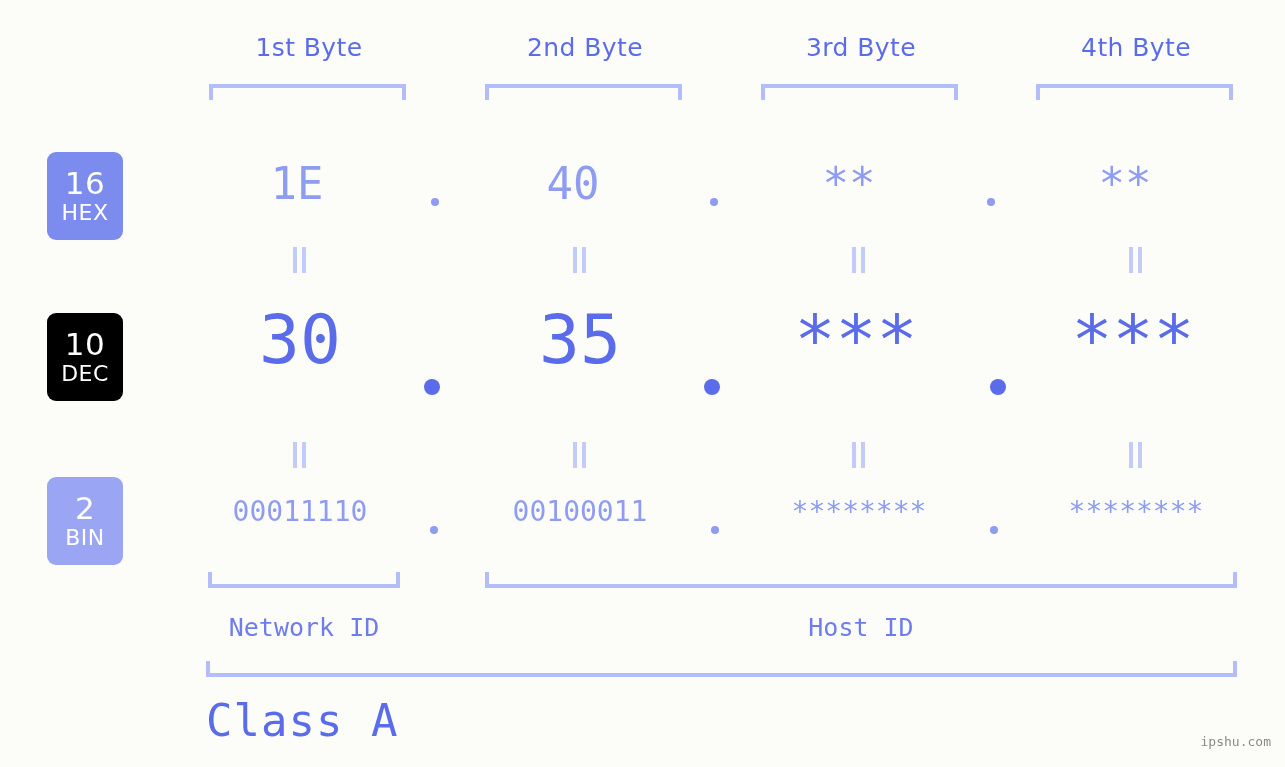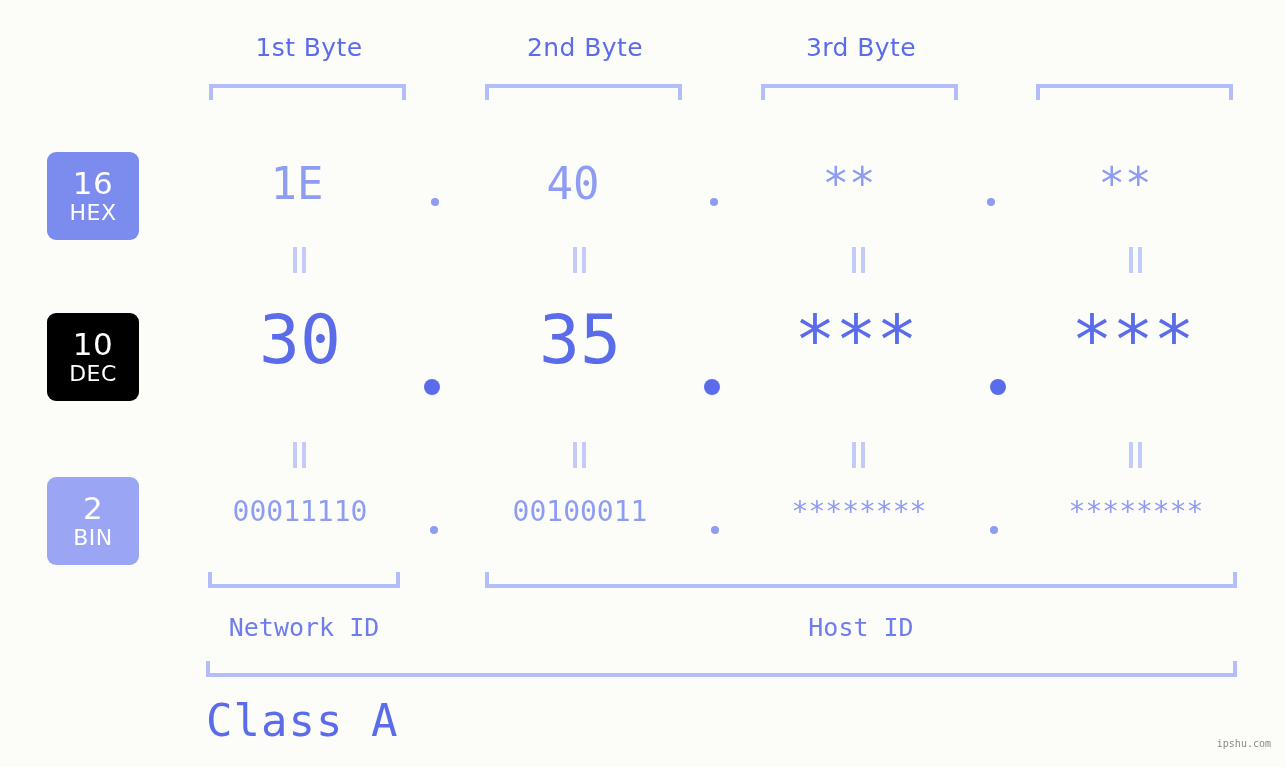--- a/index.html
+++ b/index.html
@@ -170,6 +170,7 @@
   <div class="byte-header" style="left:209px;">1st Byte</div>
   <div class="byte-header" style="left:485px;">2nd Byte</div>
   <div class="byte-header" style="left:761px;">3rd Byte</div>
+  <div class="byte-header" style="left:1036px;">4th Byte</div>
 
   <div class="bracket down" style="left:209px;  top:84px; width:197px; height:16px;"></div>
   <div class="bracket down" style="left:485px;  top:84px; width:197px; height:16px;"></div>

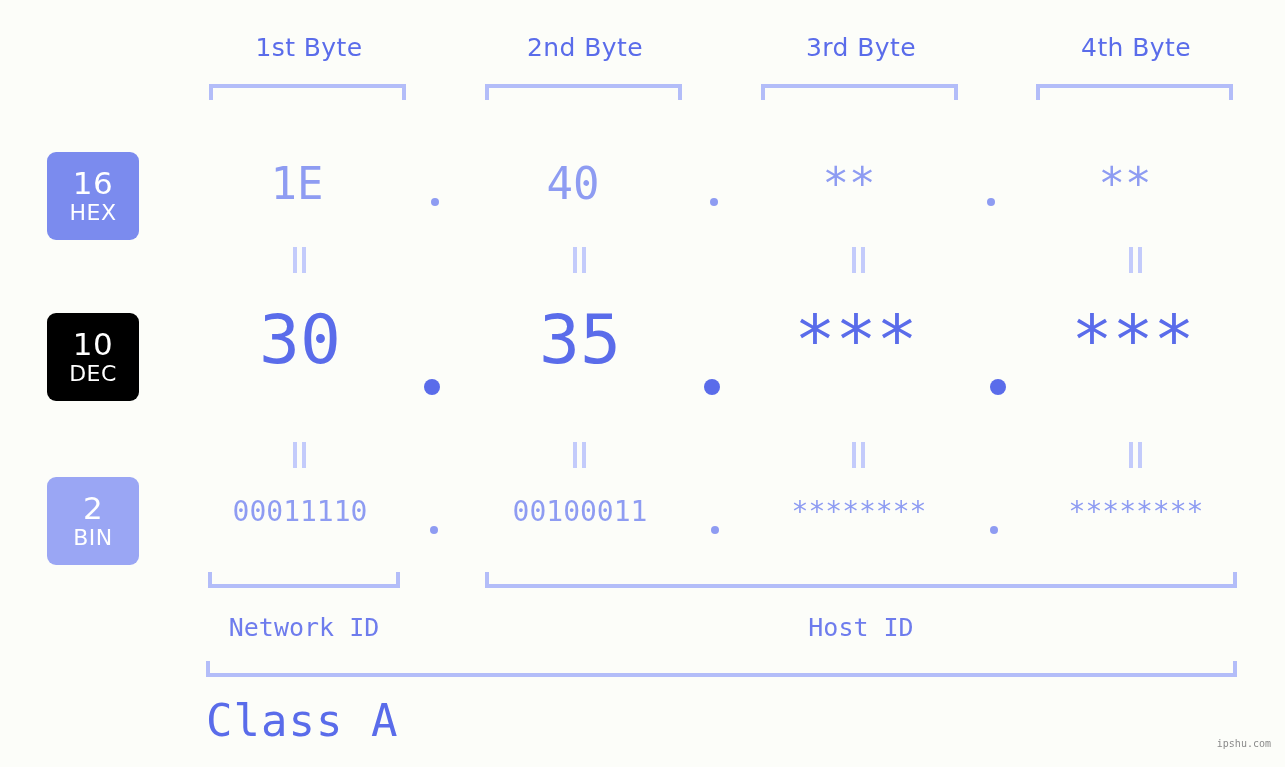--- a/index.html
+++ b/index.html
@@ -49,7 +49,7 @@
   .badge {
     position: absolute;
     left: 47px;
-    width: 92px;
+    width: 76px;
     border-radius: 9px;
     color: #ffffff;
     text-align: center;

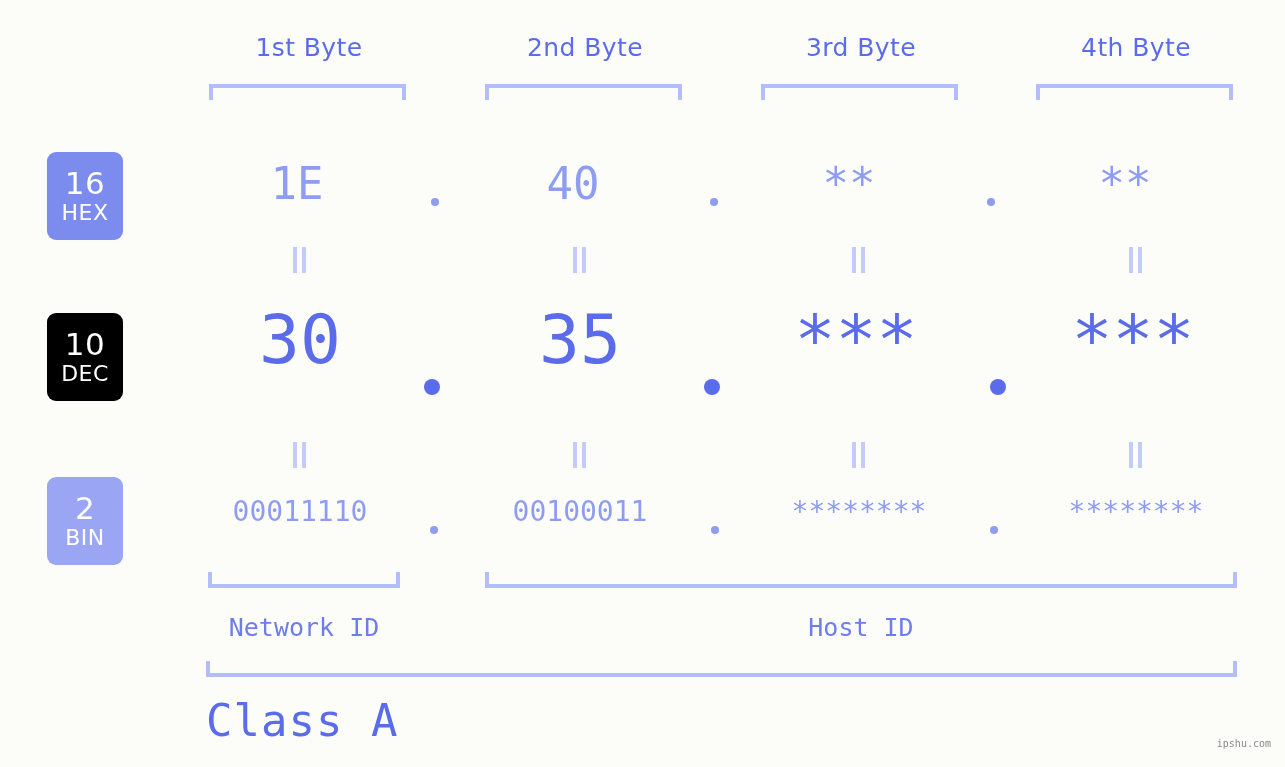--- a/index.html
+++ b/index.html
@@ -157,7 +157,7 @@
     right: 14px;
     bottom: 18px;
     font-family: "DejaVu Sans Mono", monospace;
-    font-size: 10px;
+    font-size: 13px;
     color: #8a8a8a;
     letter-spacing: 0px;
   }

